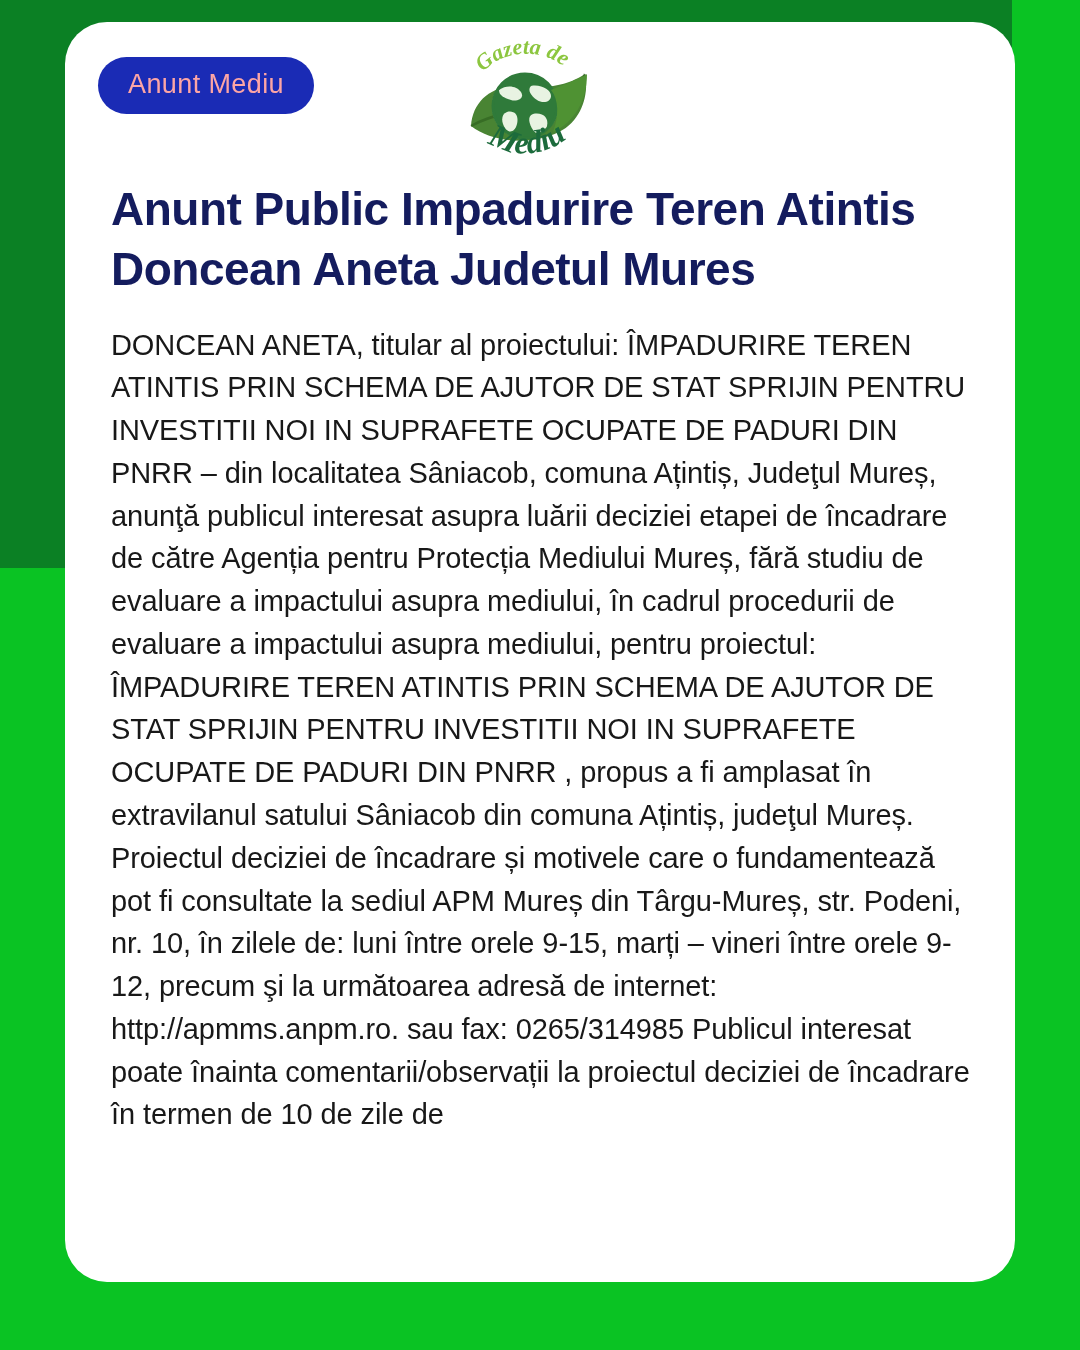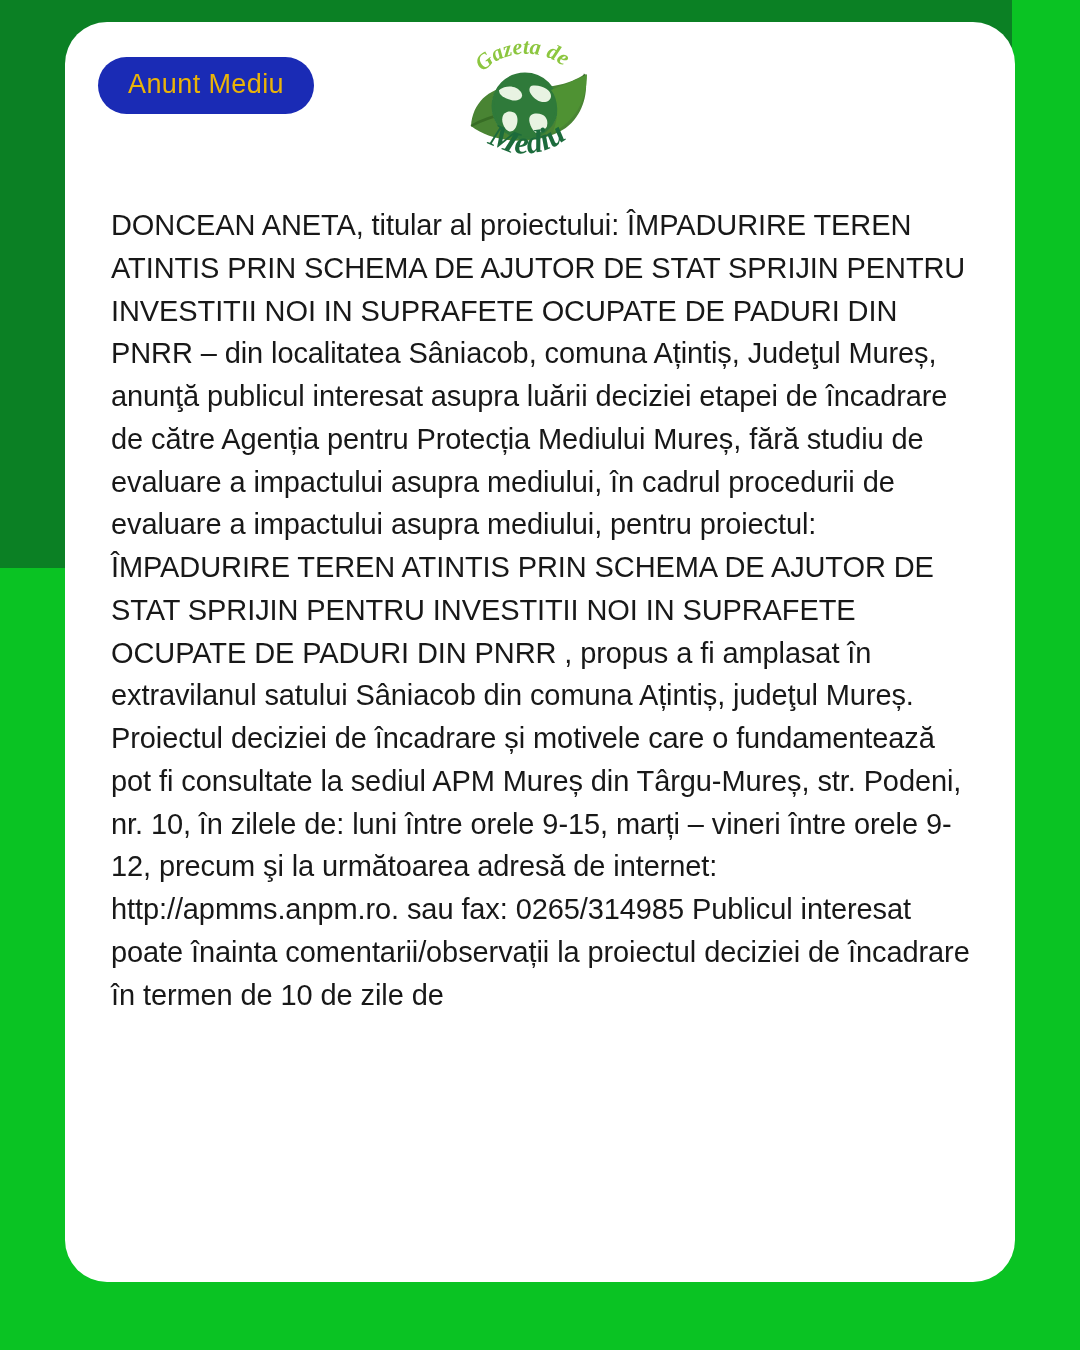--- a/index.html
+++ b/index.html
@@ -64,7 +64,7 @@
     left: 33px;
     top: 35px;
     background: #1a2bb5;
-    color: #eab308;
+    color: #fca5a5;
     border-radius: 999px;
     padding: 14px 30px 16px 30px;
     font-size: 27px;

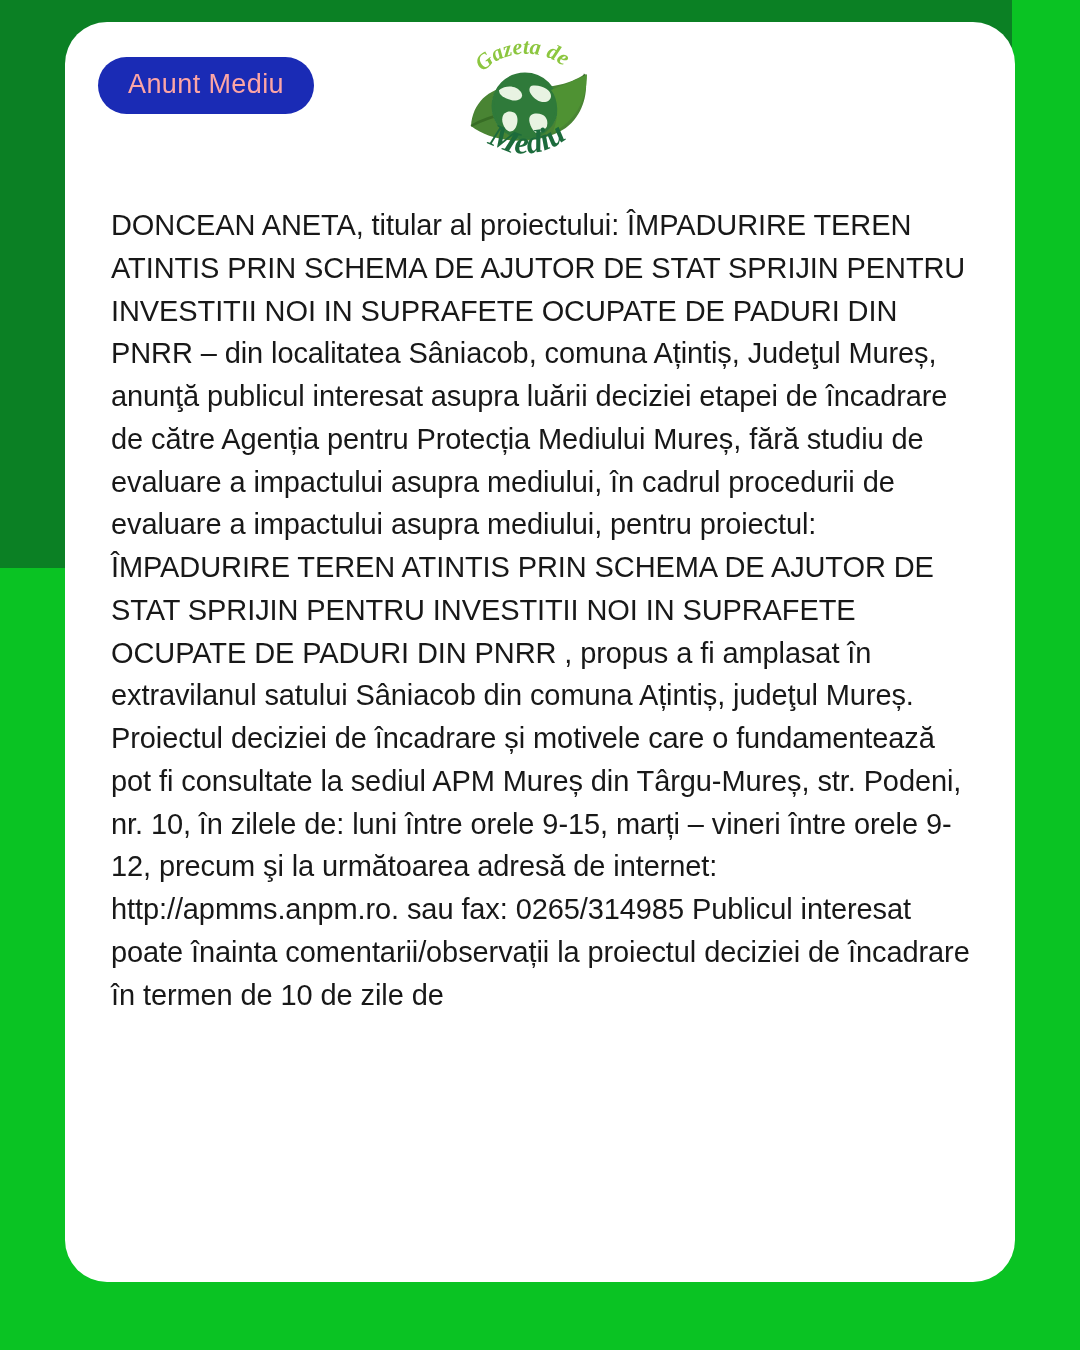--- a/index.html
+++ b/index.html
@@ -155,6 +155,7 @@
       </div>
     </div>
 
+    <h1 id="title">Anunt Public Impadurire Teren Atintis Doncean Aneta Judetul Mures</h1>
 
     <div id="body-text">DONCEAN ANETA, titular al proiectului: ÎMPADURIRE TEREN ATINTIS PRIN SCHEMA DE AJUTOR DE STAT SPRIJIN PENTRU INVESTITII NOI IN SUPRAFETE OCUPATE DE PADURI DIN PNRR – din localitatea Sâniacob, comuna Ațintiș, Judeţul Mureș, anunţă publicul interesat asupra luării deciziei etapei de încadrare de către Agenția pentru Protecția Mediului Mureș, fără studiu de evaluare a impactului asupra mediului, în cadrul procedurii de evaluare a impactului asupra mediului, pentru proiectul: ÎMPADURIRE TEREN ATINTIS PRIN SCHEMA DE AJUTOR DE STAT SPRIJIN PENTRU INVESTITII NOI IN SUPRAFETE OCUPATE DE PADURI DIN PNRR , propus a fi amplasat în extravilanul satului Sâniacob din comuna Ațintiș, judeţul Mureș. Proiectul deciziei de încadrare și motivele care o fundamentează pot fi consultate la sediul APM Mureș din Târgu-Mureș, str. Podeni, nr. 10, în zilele de: luni între orele 9-15, marți – vineri între orele 9-12, precum şi la următoarea adresă de internet: http://apmms.anpm.ro. sau fax: 0265/314985 Publicul interesat poate înainta comentarii/observații la proiectul deciziei de încadrare în termen de 10 de zile de</div>
 

